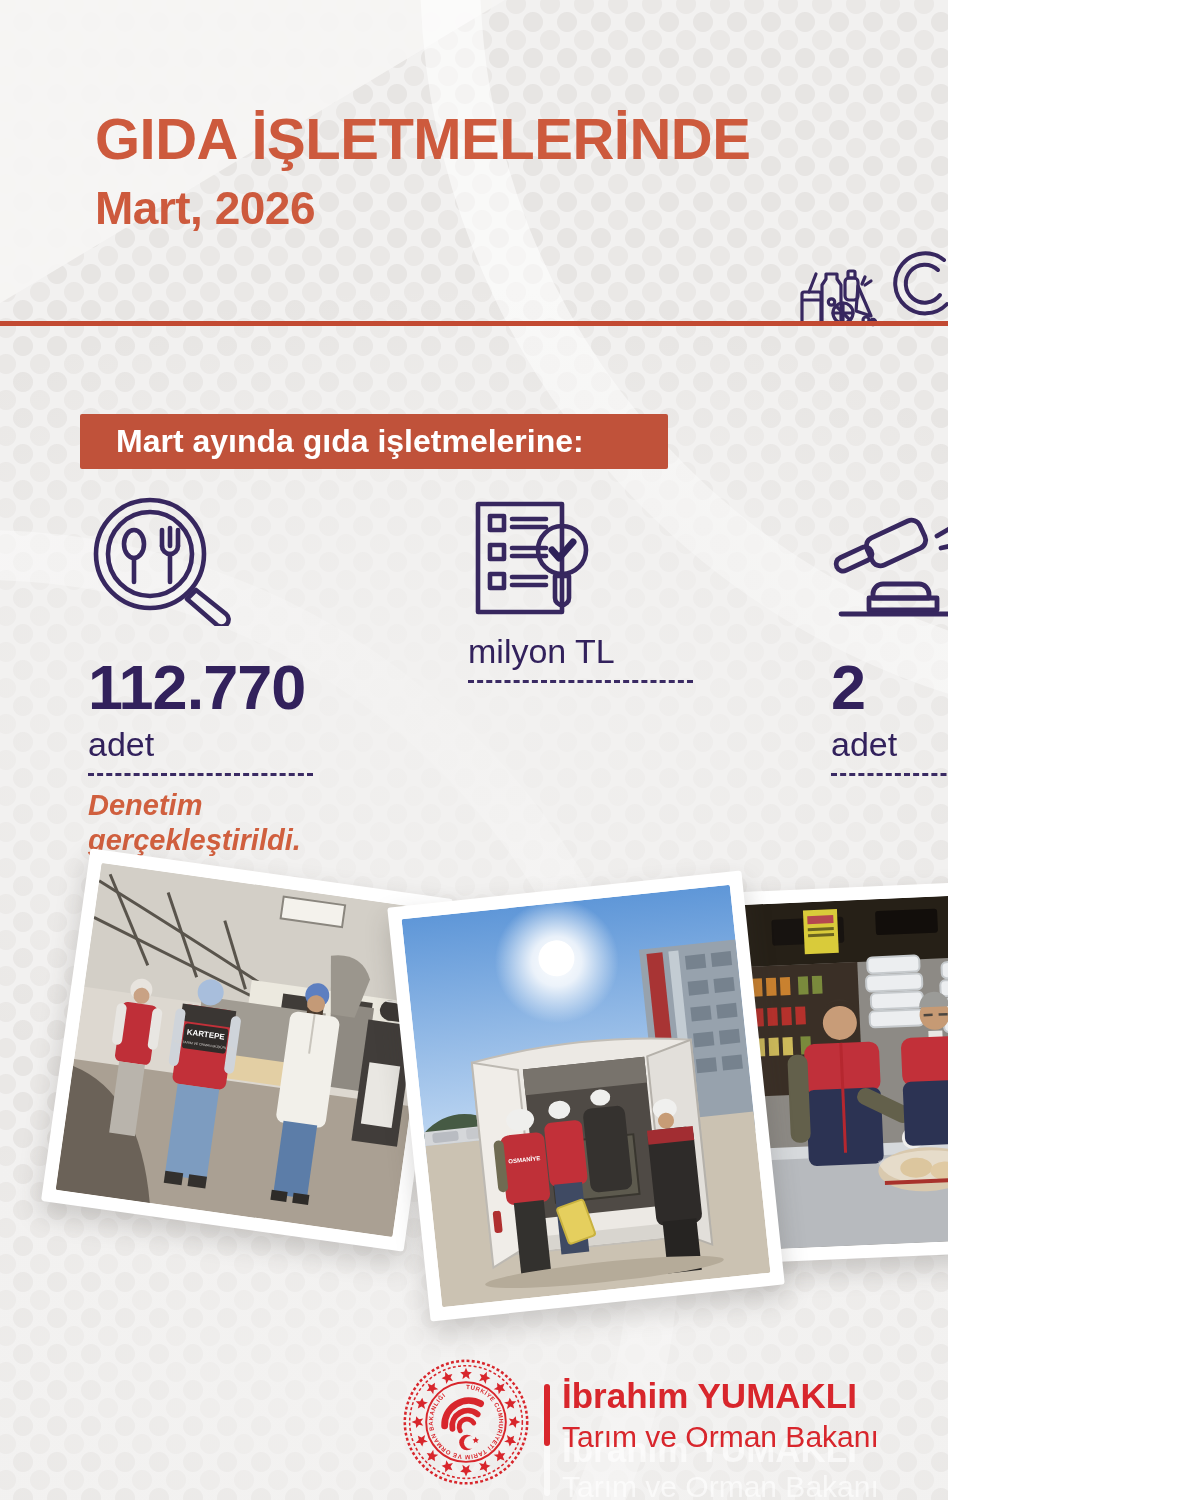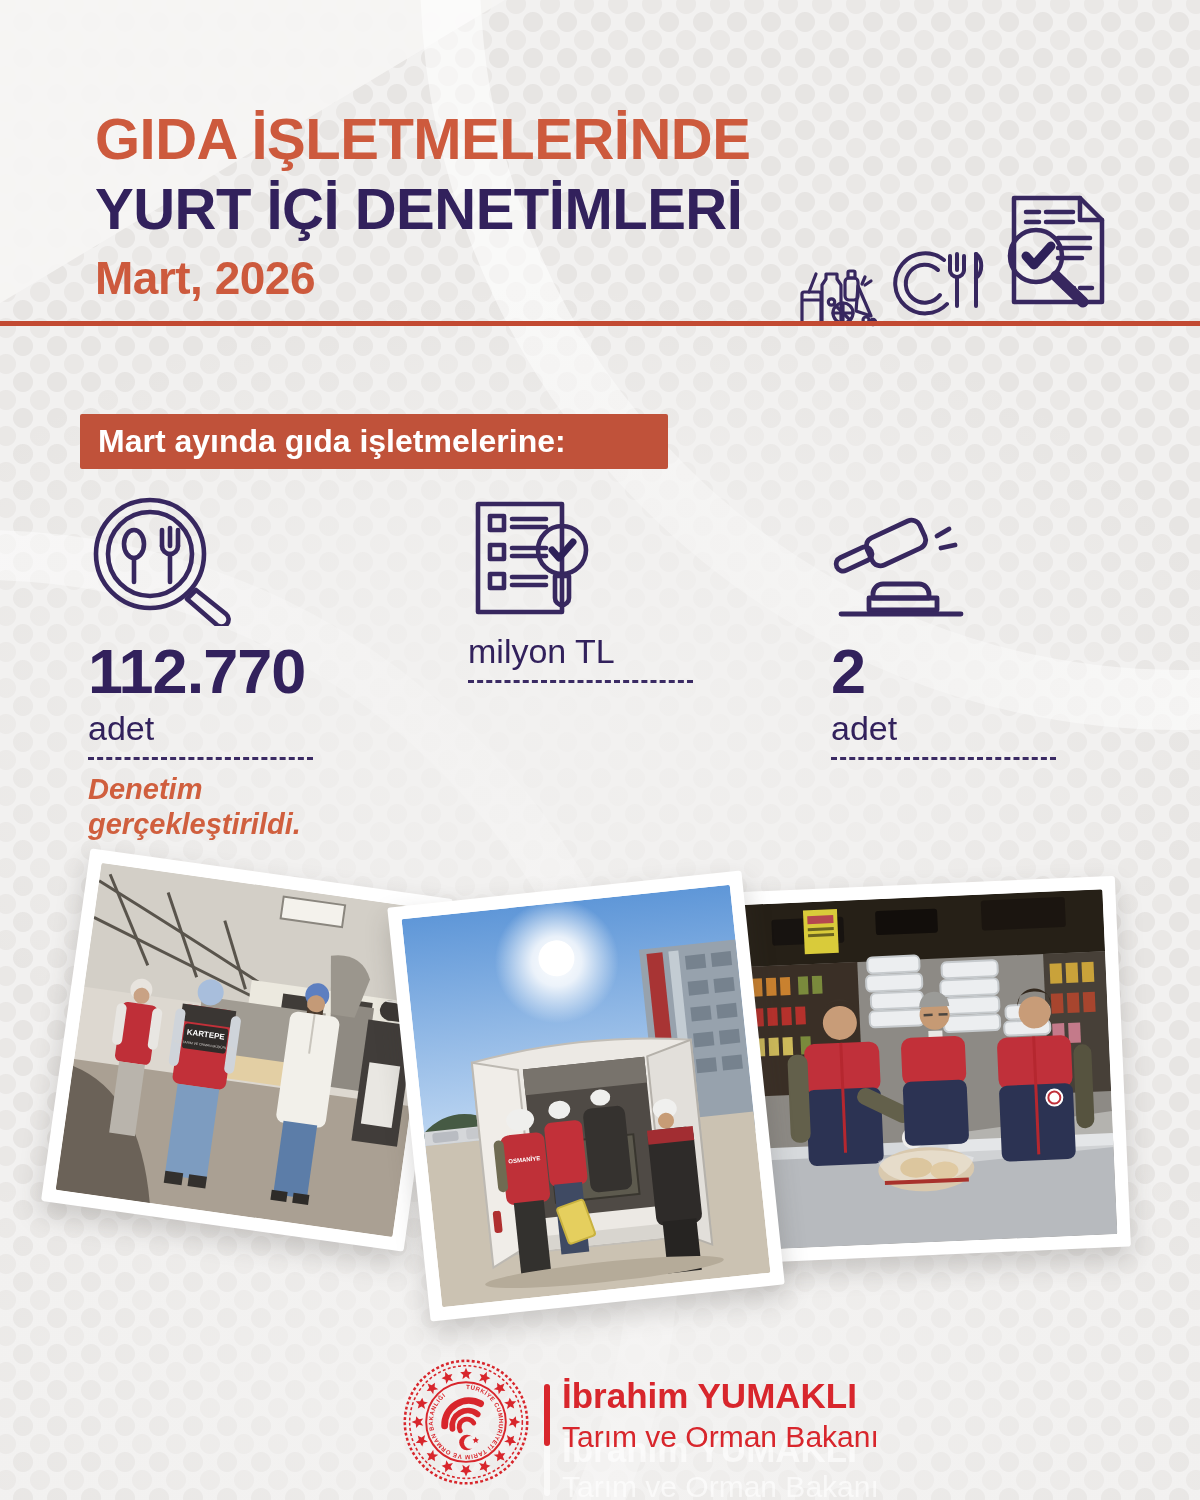--- a/index.html
+++ b/index.html
@@ -4,7 +4,7 @@
 <style>
   html,body{margin:0;padding:0;}
   .page{
-    position:relative;width:1200px;height:1500px;overflow:hidden;
+    position:relative;width:948px;height:1500px;overflow:hidden;
     font-family:"Liberation Sans",sans-serif;
     background-color:#f2f1f0;
     background-image:

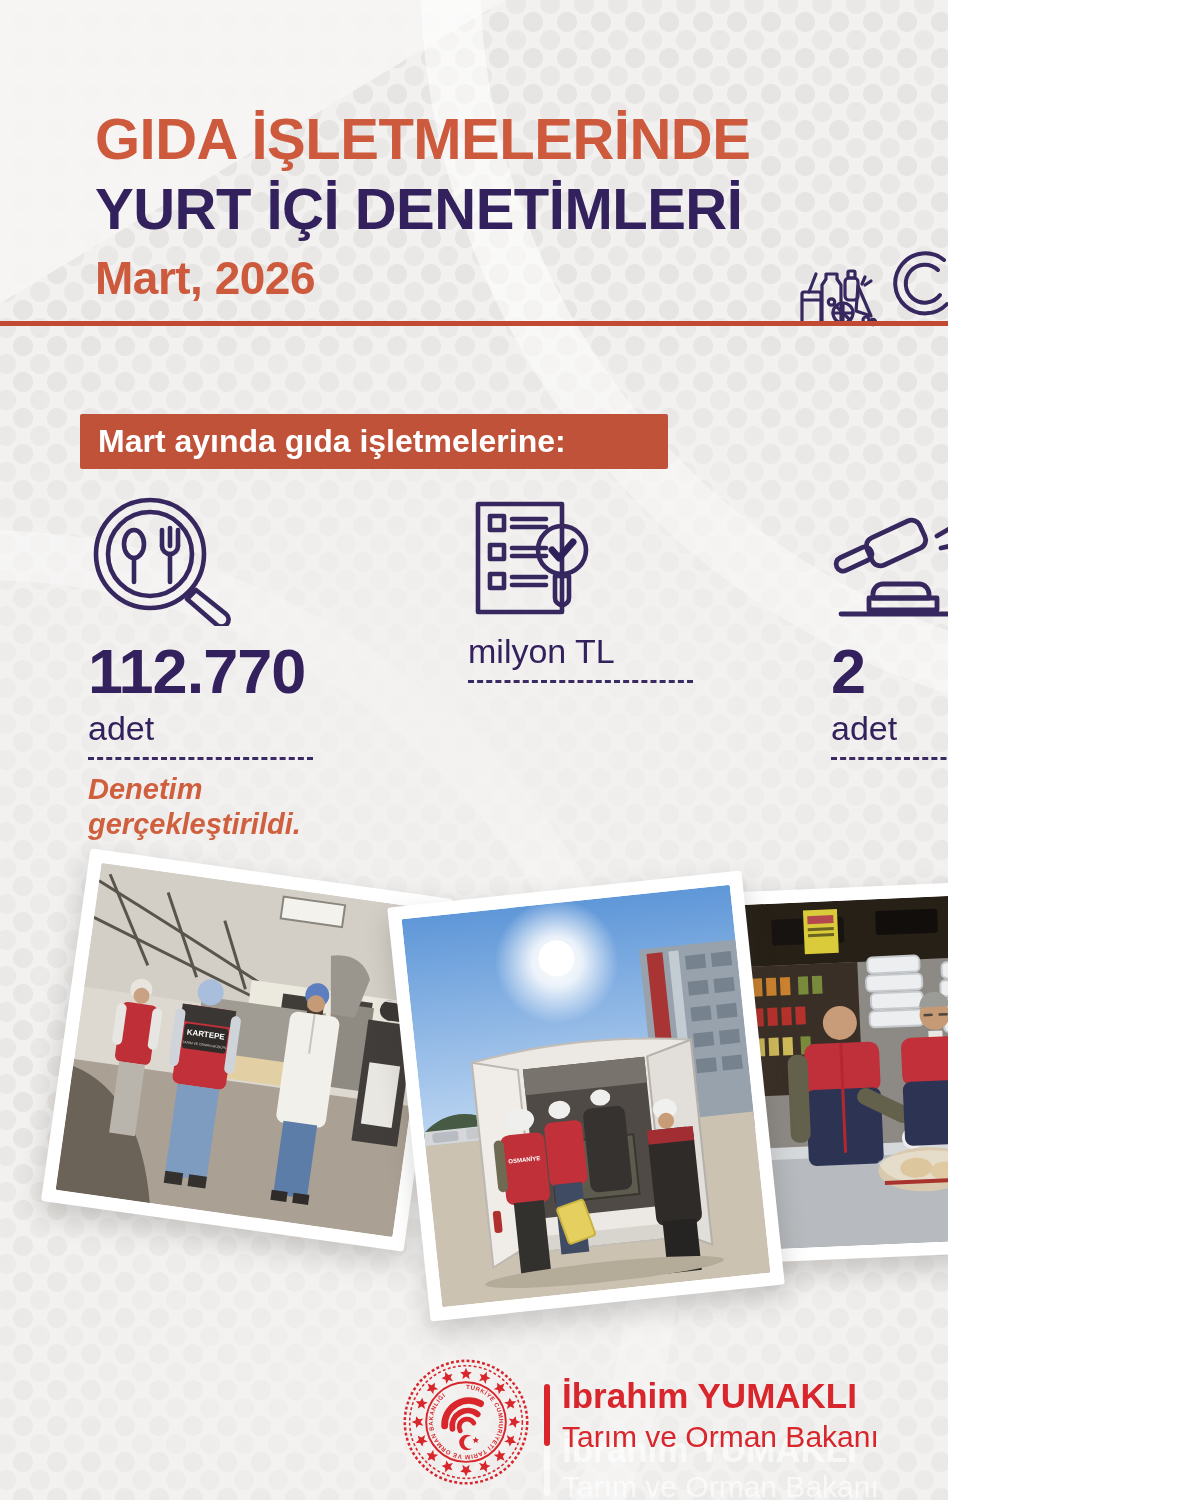--- a/index.html
+++ b/index.html
@@ -80,7 +80,6 @@
 
   <div class="title">
     <div class="l1">GIDA İŞLETMELERİNDE</div>
-    <div class="l2">YURT İÇİ DENETİMLERİ</div>
     <div class="l3">Mart, 2026</div>
   </div>
 

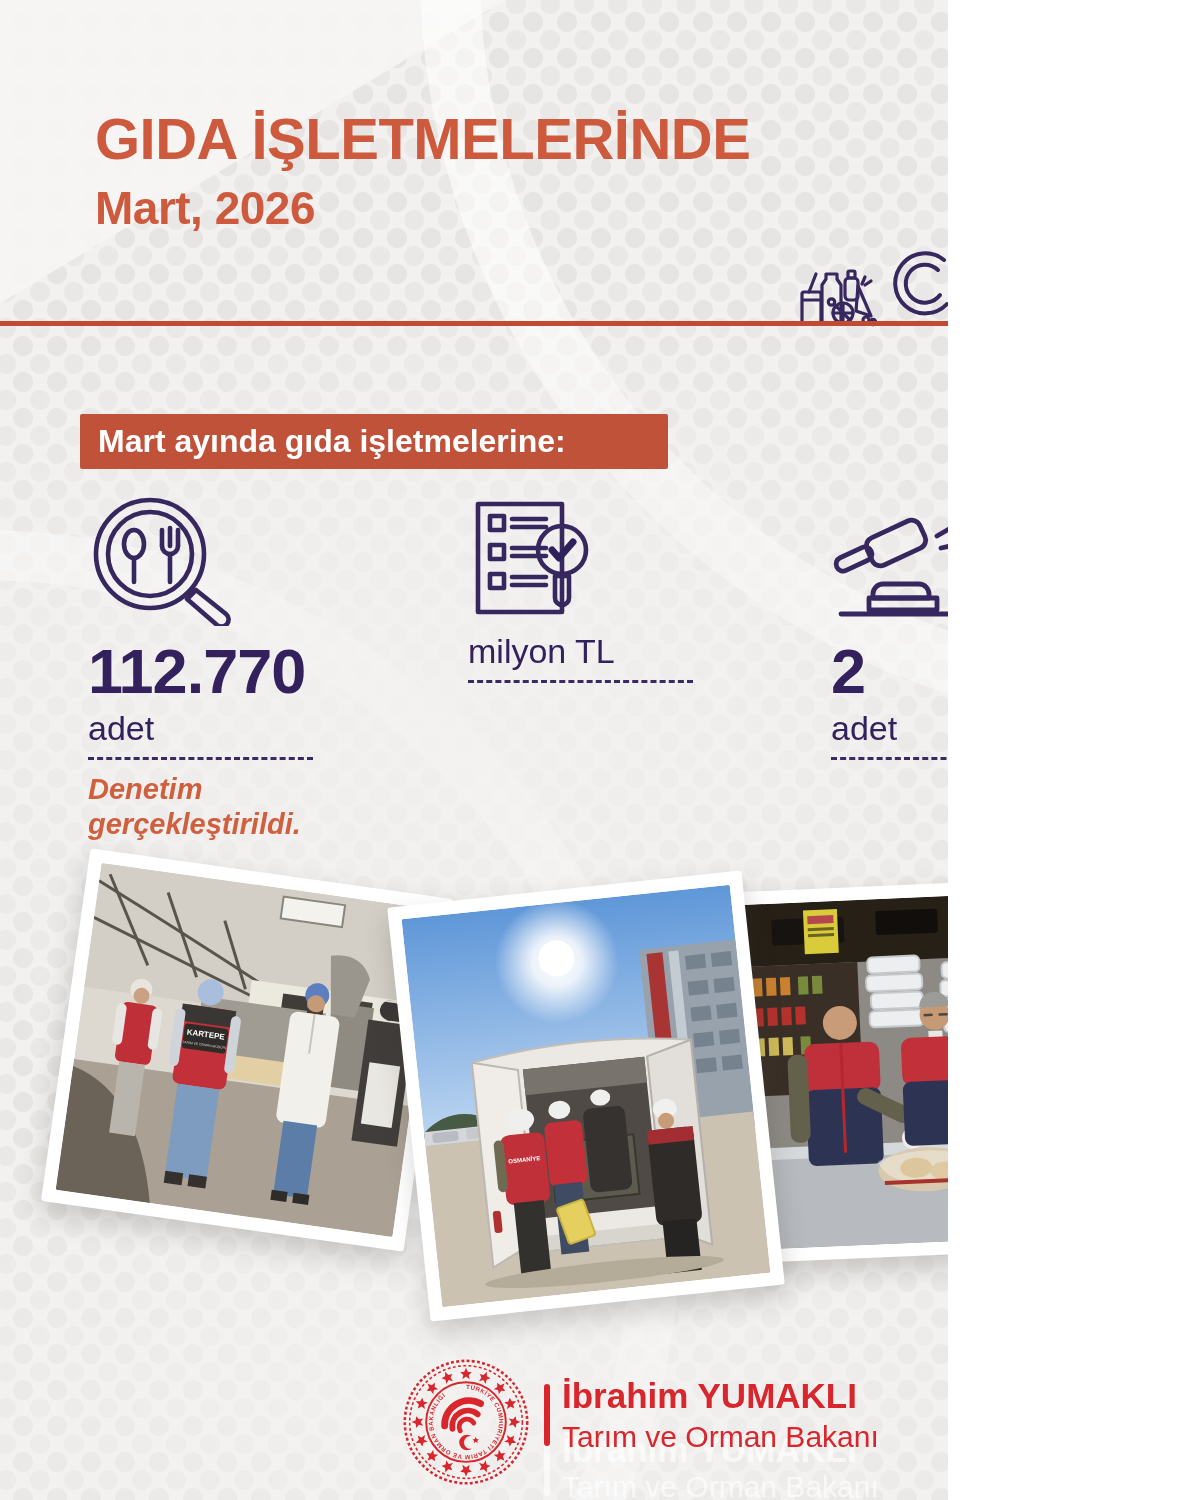--- a/index.html
+++ b/index.html
@@ -37,7 +37,7 @@
 
   
   .banner{position:absolute;left:80px;top:414px;width:588px;height:55px;background:#c0523a;
-    border-radius:2px;color:#ffffff;font-size:32px;font-weight:bold;line-height:55px;padding-left:18px;box-sizing:border-box;}
+    border-radius:2px;color:#ffffff;font-size:32px;font-weight:bold;line-height:55px;padding-left:36px;box-sizing:border-box;}
 
   
   .stat{position:absolute;top:494px;width:310px;}

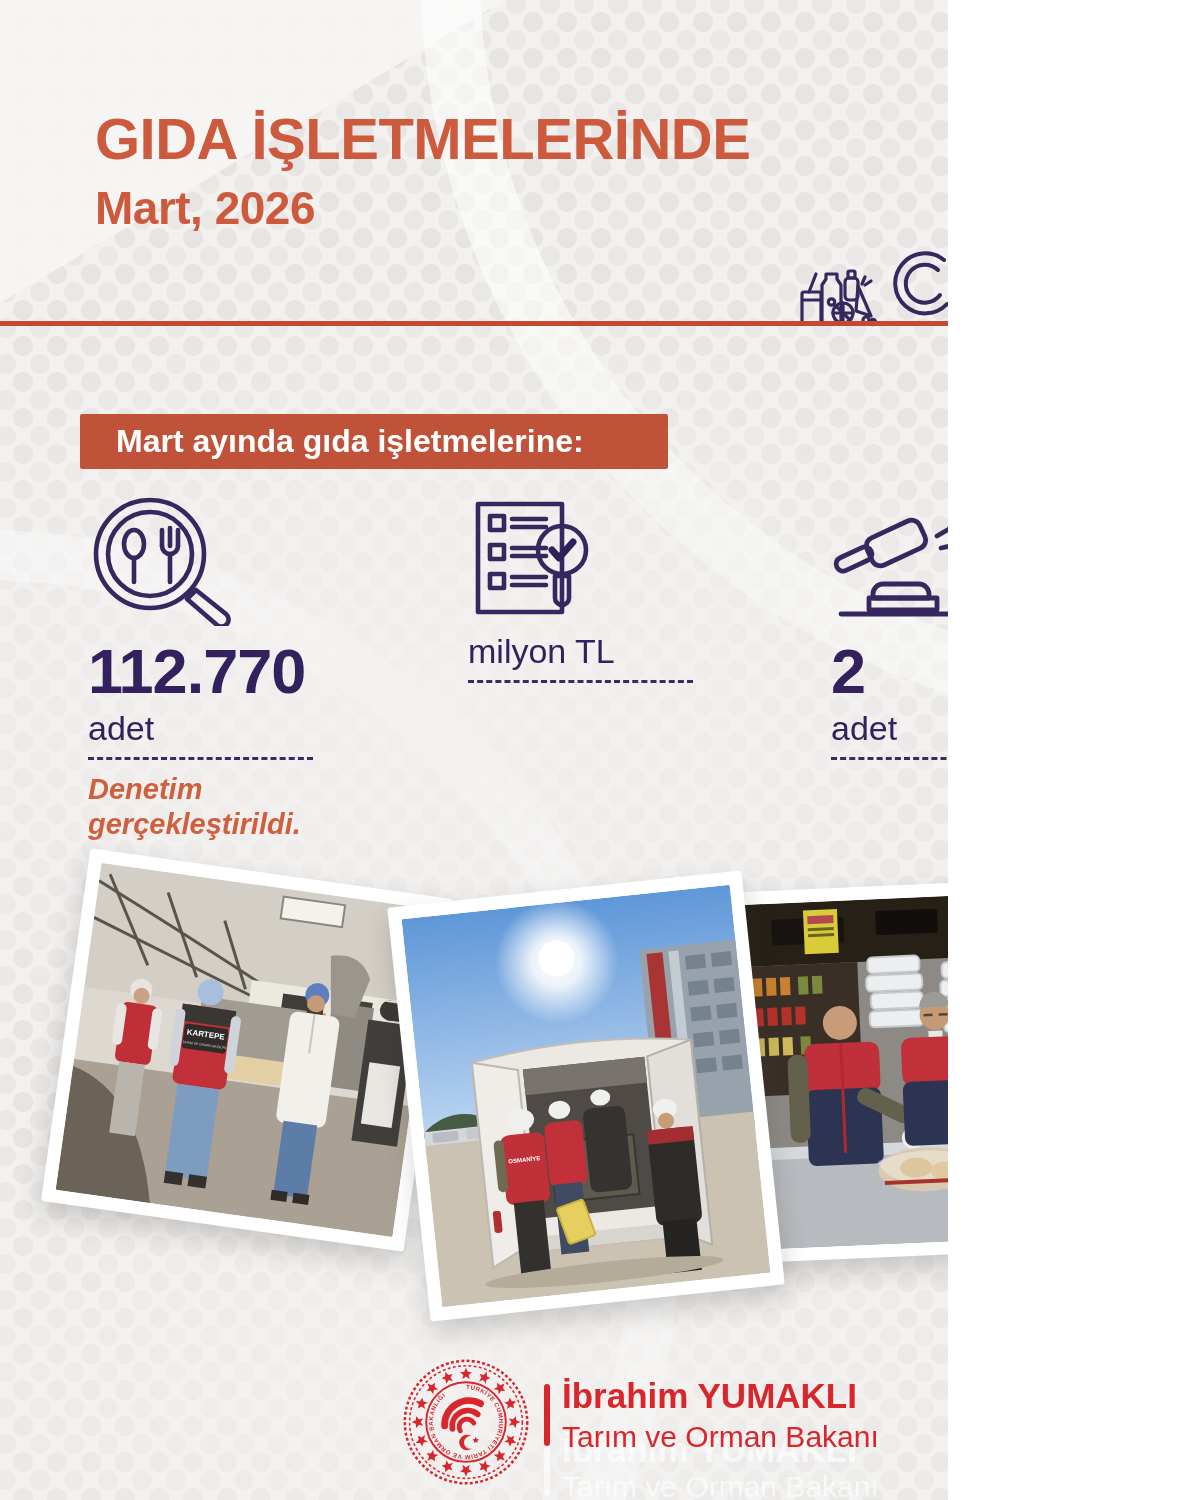--- a/index.html
+++ b/index.html
@@ -43,7 +43,7 @@
   .stat{position:absolute;top:494px;width:310px;}
   .stat.s1{left:88px;}.stat.s2{left:468px;}.stat.s3{left:831px;}
   .stat-icon{height:132px;display:flex;align-items:flex-end;}
-  .stat-value{font-size:63px;font-weight:bold;color:#32215c;letter-spacing:-1px;margin-top:14px;line-height:1;}
+  .stat-value{font-size:63px;font-weight:bold;color:#32215c;letter-spacing:-1px;margin-top:30px;line-height:1;}
   .stat-unit{font-size:34px;font-weight:normal;color:#32215c;margin-top:8px;line-height:1;}
   .stat-divider{width:225px;border-top:3px dashed #3a2a63;margin-top:12px;}
   .stat-desc{font-size:29px;font-style:italic;font-weight:bold;color:#d05f3e;margin-top:12px;line-height:1.22;width:300px;}

